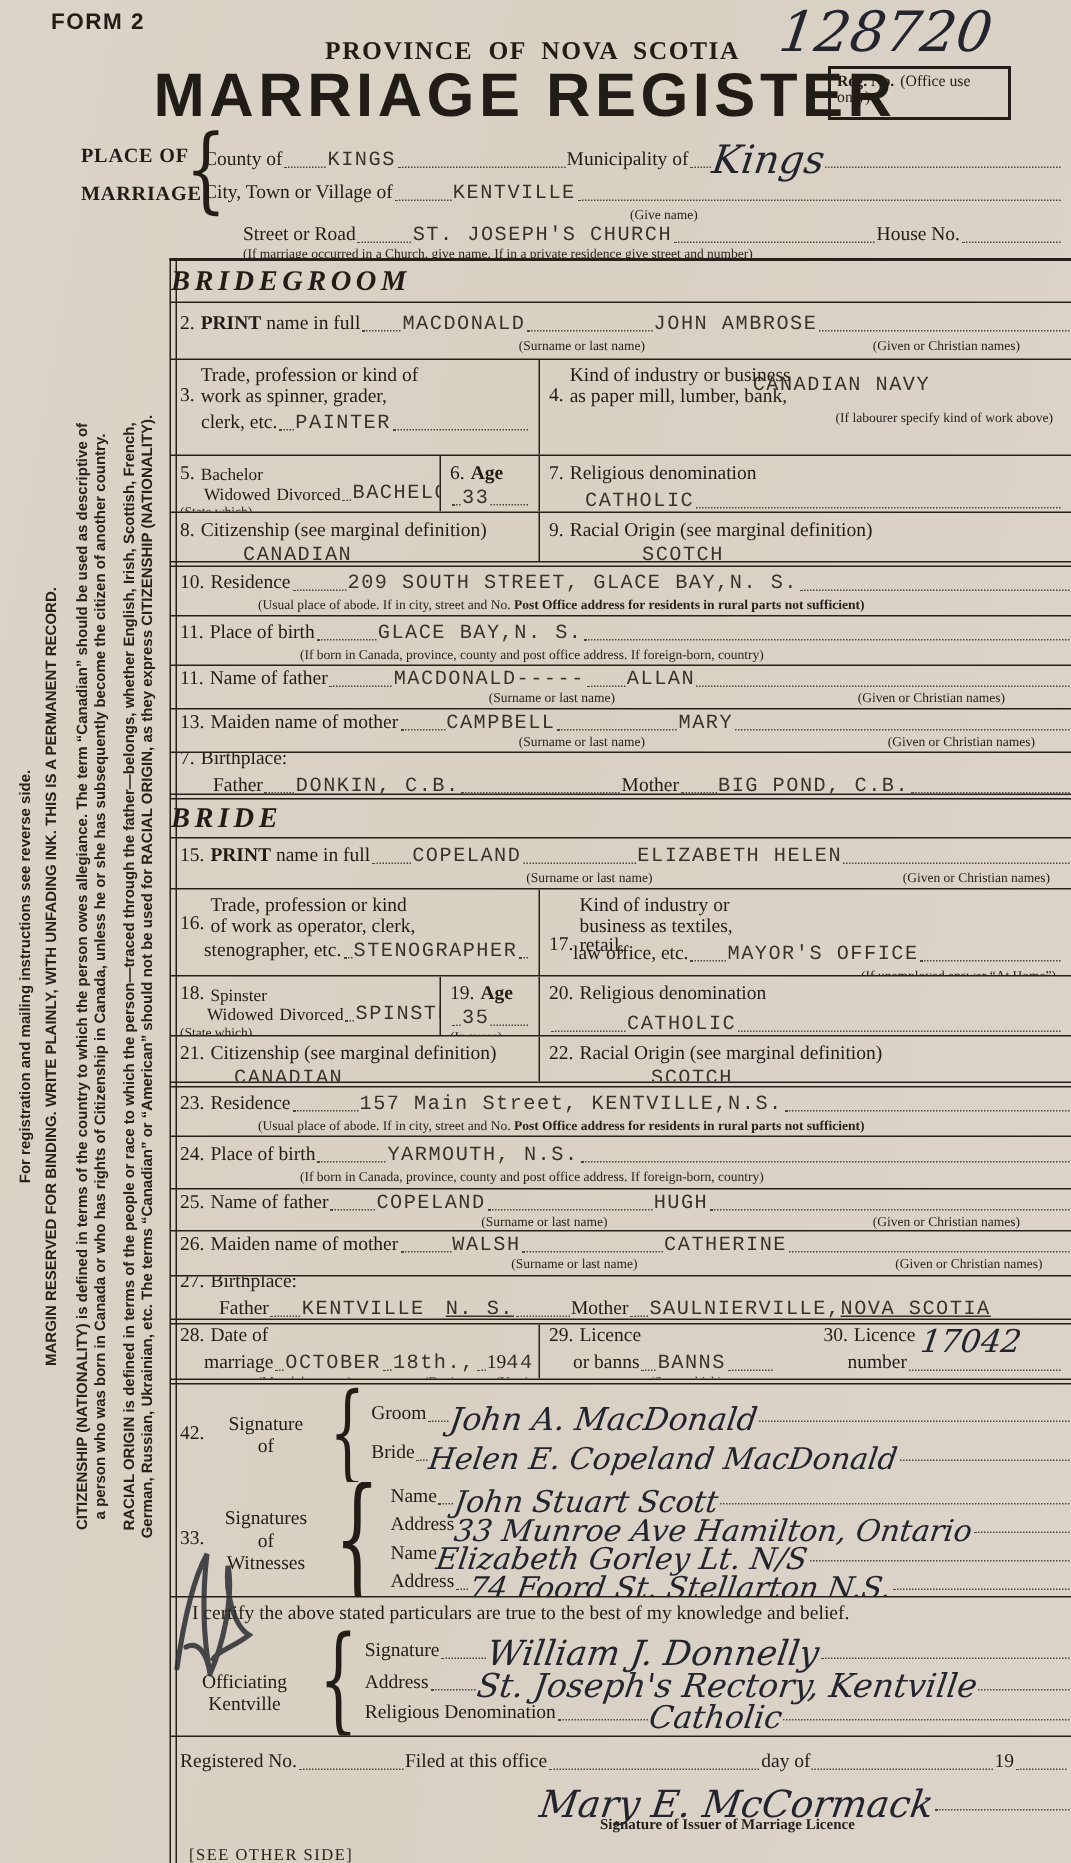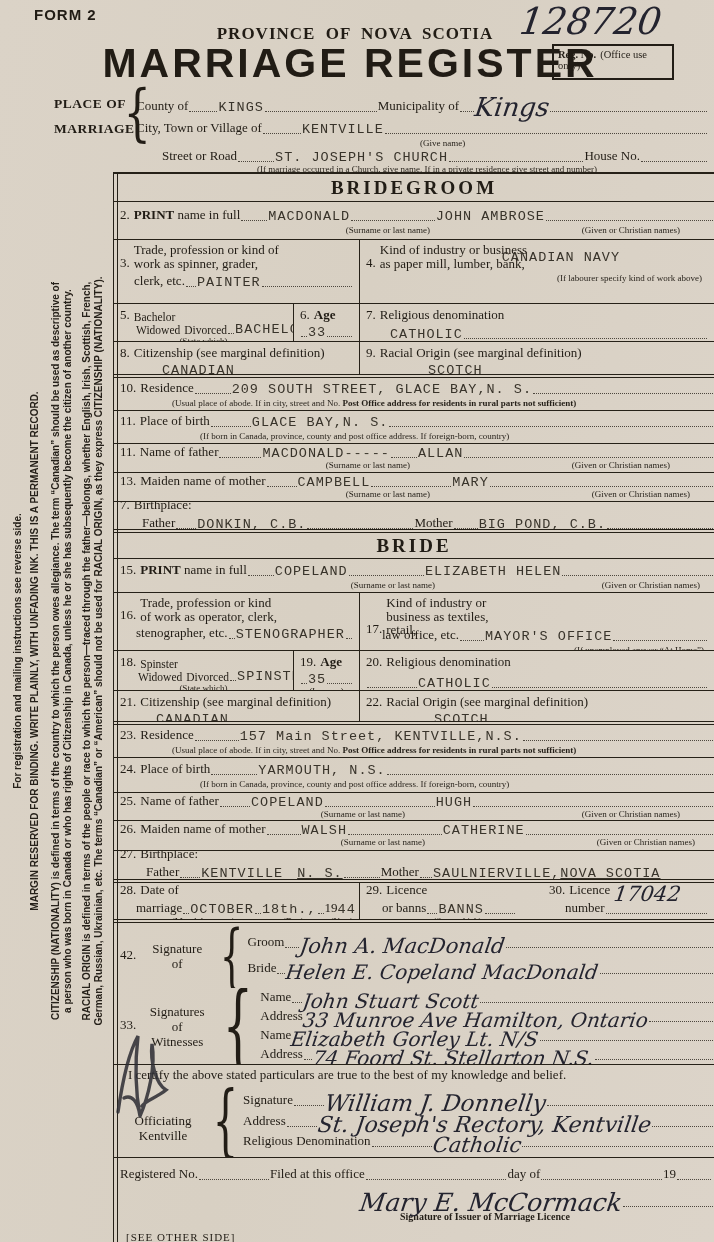--- a/index.html
+++ b/index.html
@@ -38,7 +38,7 @@
   .typed{font-family:"Liberation Mono",monospace;font-size:13.5px;letter-spacing:1px;
     color:#38332a;white-space:nowrap;margin-bottom:1px;}
   .lbl{font-size:13px;margin-bottom:2px;white-space:nowrap;}
-  .note{font-size:9px;line-height:1.15;color:#241f18;text-align:center;white-space:nowrap;}
+  .note{font-size:9px;line-height:1.15;color:#241f18;text-align:left;white-space:nowrap;}
   .abs{position:absolute;}
   
   .tbl{position:absolute;left:113px;top:172px;width:601px;height:1071px;box-sizing:border-box;

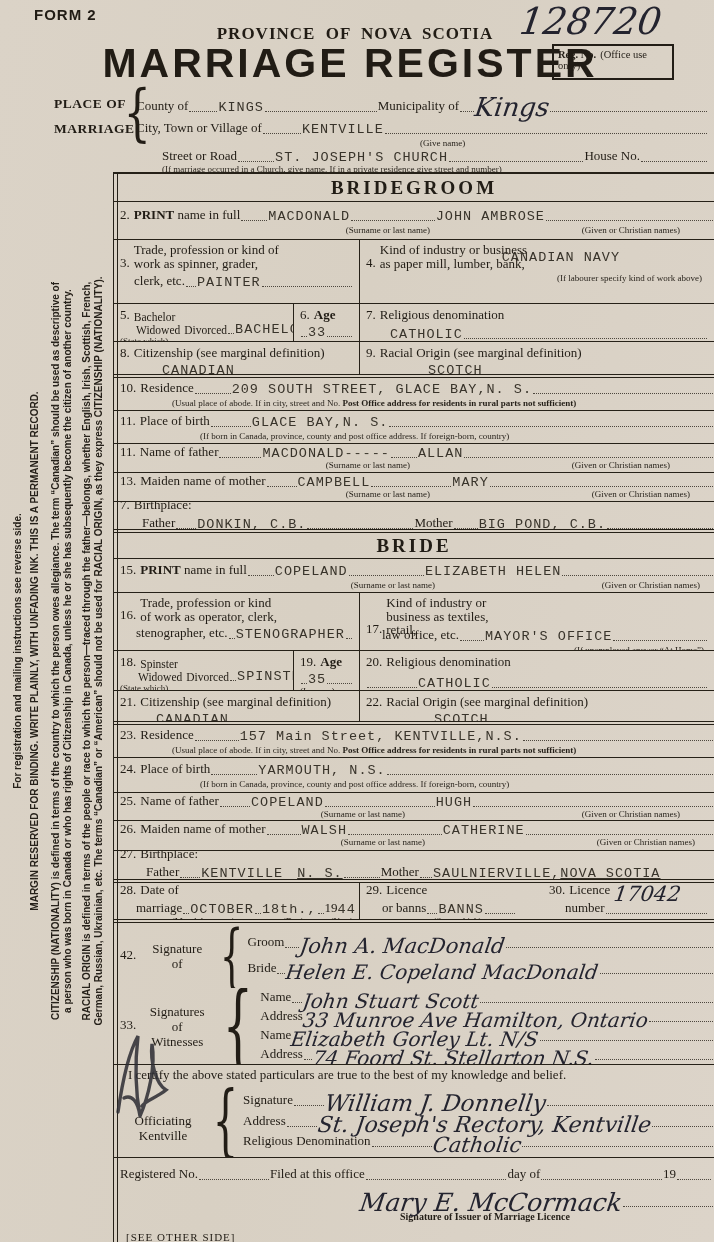--- a/index.html
+++ b/index.html
@@ -47,8 +47,8 @@
   .r{box-sizing:border-box;border-bottom:1.6px solid #262118;overflow:hidden;padding-left:6px;position:relative;}
   .thick{border-bottom:4px double #262118;}
   .noline{border-bottom:none;}
-  .sec{height:28px;line-height:27px;text-align:center;font-weight:bold;font-size:19px;
-    letter-spacing:3px;border-bottom:1.8px solid #262118;padding-left:0;}
+  .sec{height:28px;line-height:27px;text-align:left;font-weight:bold;font-size:19px;
+    letter-spacing:3px;border-bottom:1.8px solid #262118;padding-left:0;font-style:italic;}
   .cells{display:flex;padding-left:0;}
   .cell{box-sizing:border-box;padding:3px 6px;overflow:hidden;position:relative;}
   .vl{border-left:1.6px solid #262118;}

